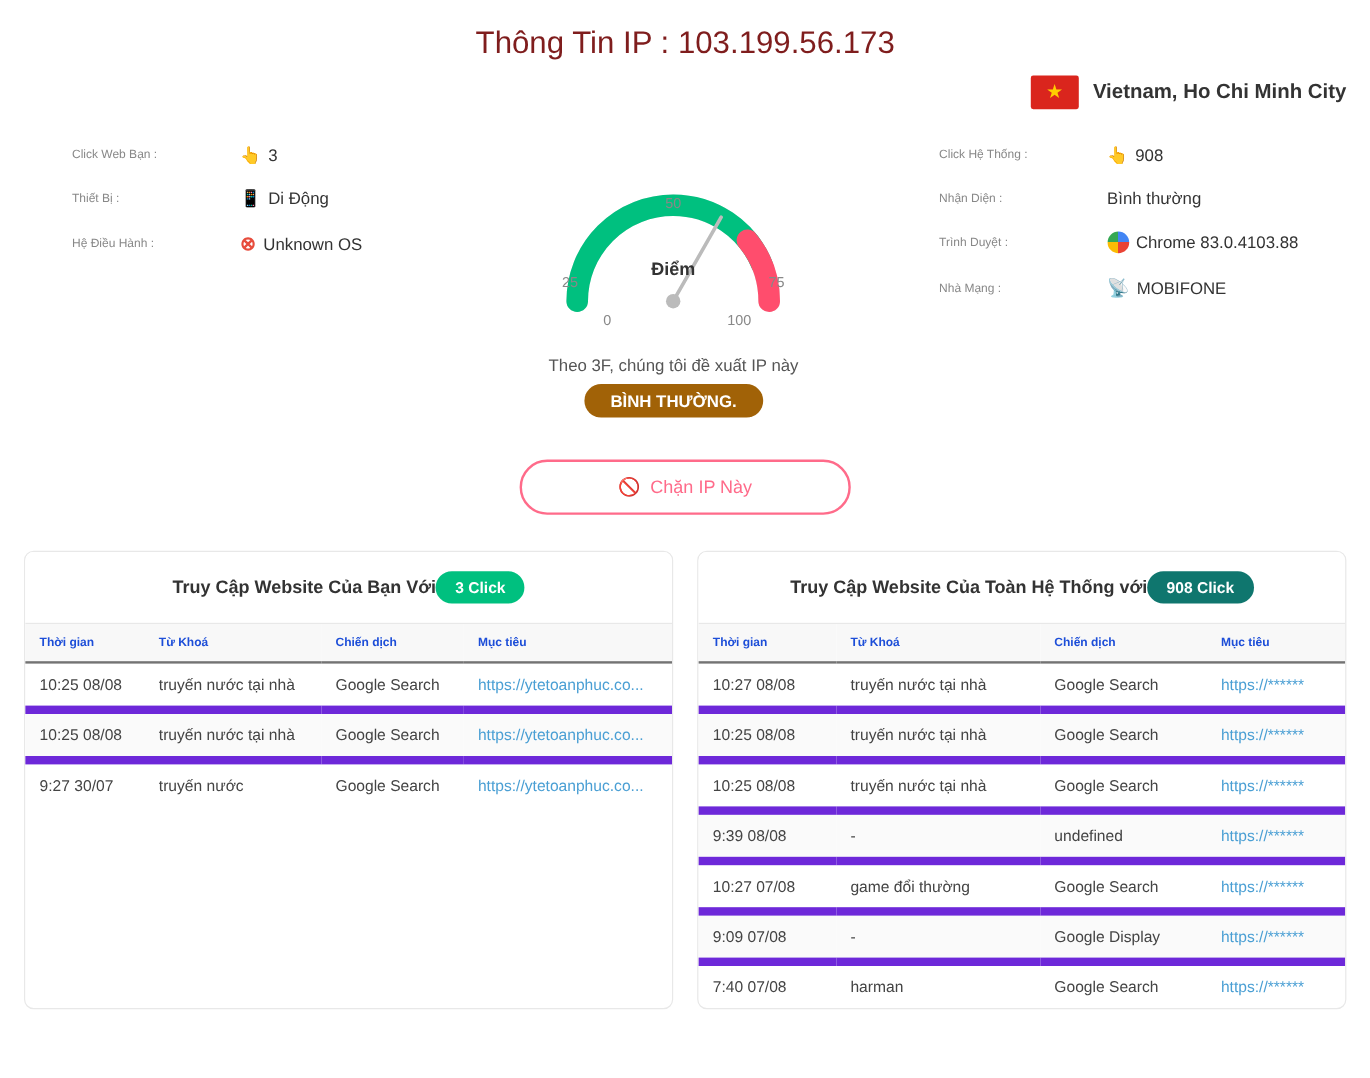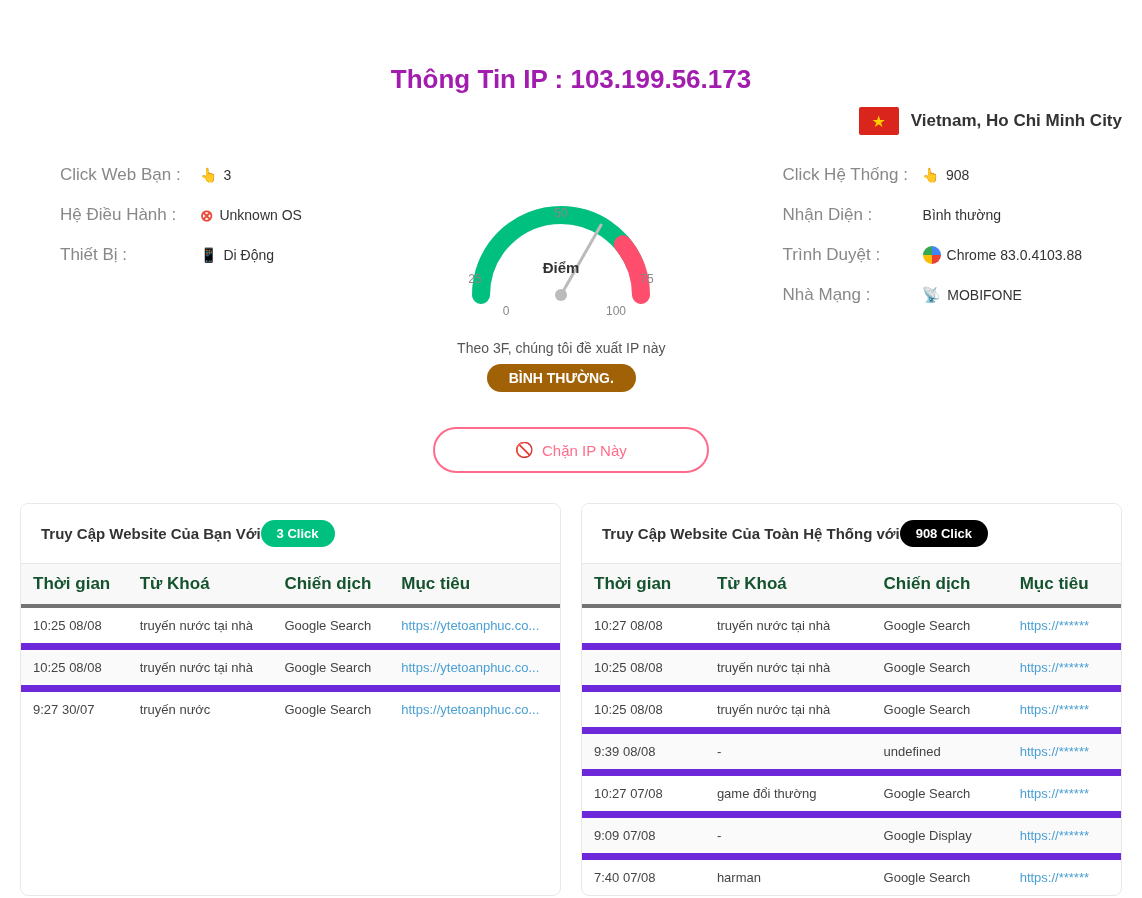--- a/index.html
+++ b/index.html
@@ -9,7 +9,7 @@
     
     
     .header { text-align: center; margin-bottom: 20px; }
-    .header h1 { font-size: 26px; font-weight: 700; color: #a21caf; margin-top: 44px; }
+    .header h1 { font-size: 26px; font-weight: 400; color: #7f1d1d; }
     .location-row { display: flex; align-items: center; justify-content: flex-end; gap: 12px; margin-top: 12px; }
     .flag { width: 40px; height: 28px; background: #da251d; position: relative; display: flex; align-items: center; justify-content: center; border-radius: 2px; }
     .flag::before { content: '★'; color: #ffcd00; font-size: 16px; }

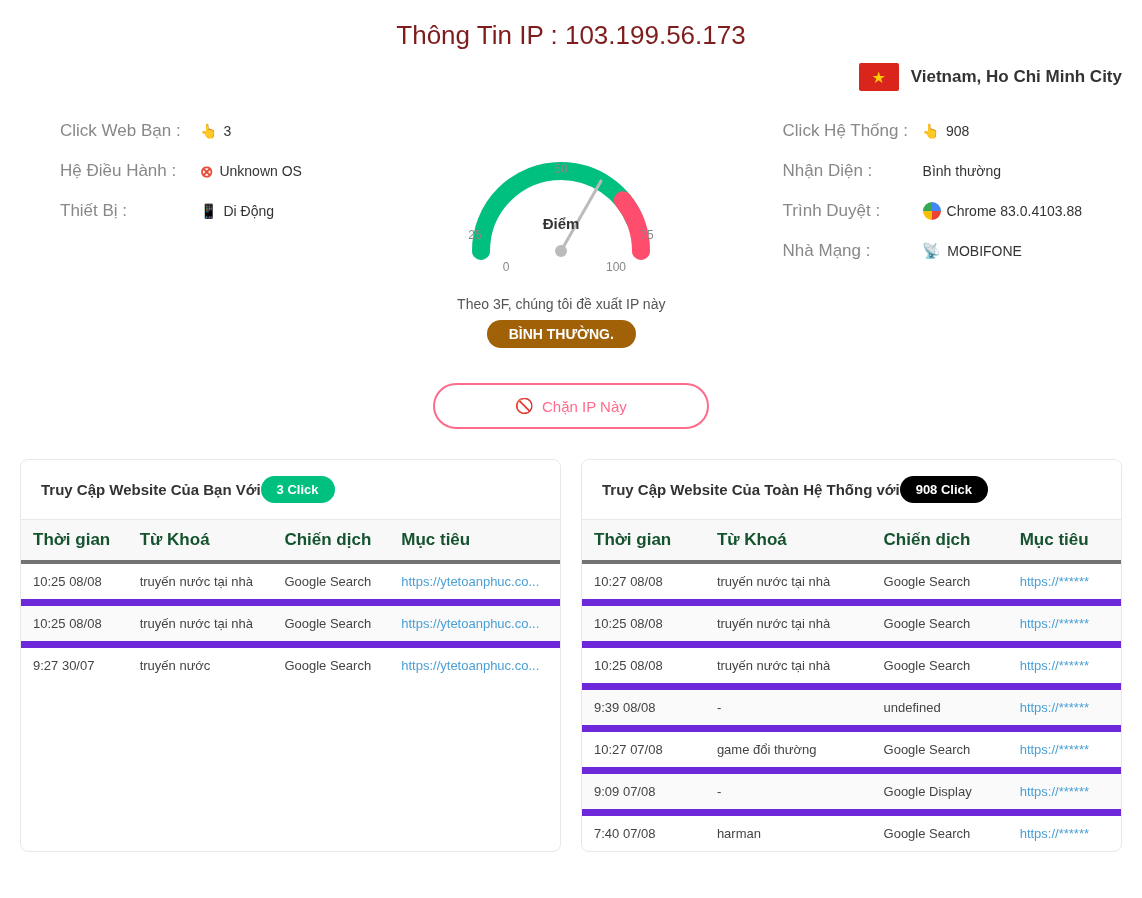--- a/index.html
+++ b/index.html
@@ -19,7 +19,7 @@
     .info-section { display: flex; align-items: flex-start; justify-content: space-between; margin: 30px 0 20px; padding: 0 40px; }
     .info-left, .info-right { display: flex; flex-direction: column; gap: 20px; min-width: 280px; }
     .info-item { display: flex; align-items: center; gap: 10px; }
-    .info-label { color: #888; font-size: 17px; width: 130px; }
+    .info-label { color: #888; font-size: 10px; width: 130px; }
     .info-value { font-size: 14px; color: #333; font-weight: 500; display: flex; align-items: center; gap: 6px; }
     
     

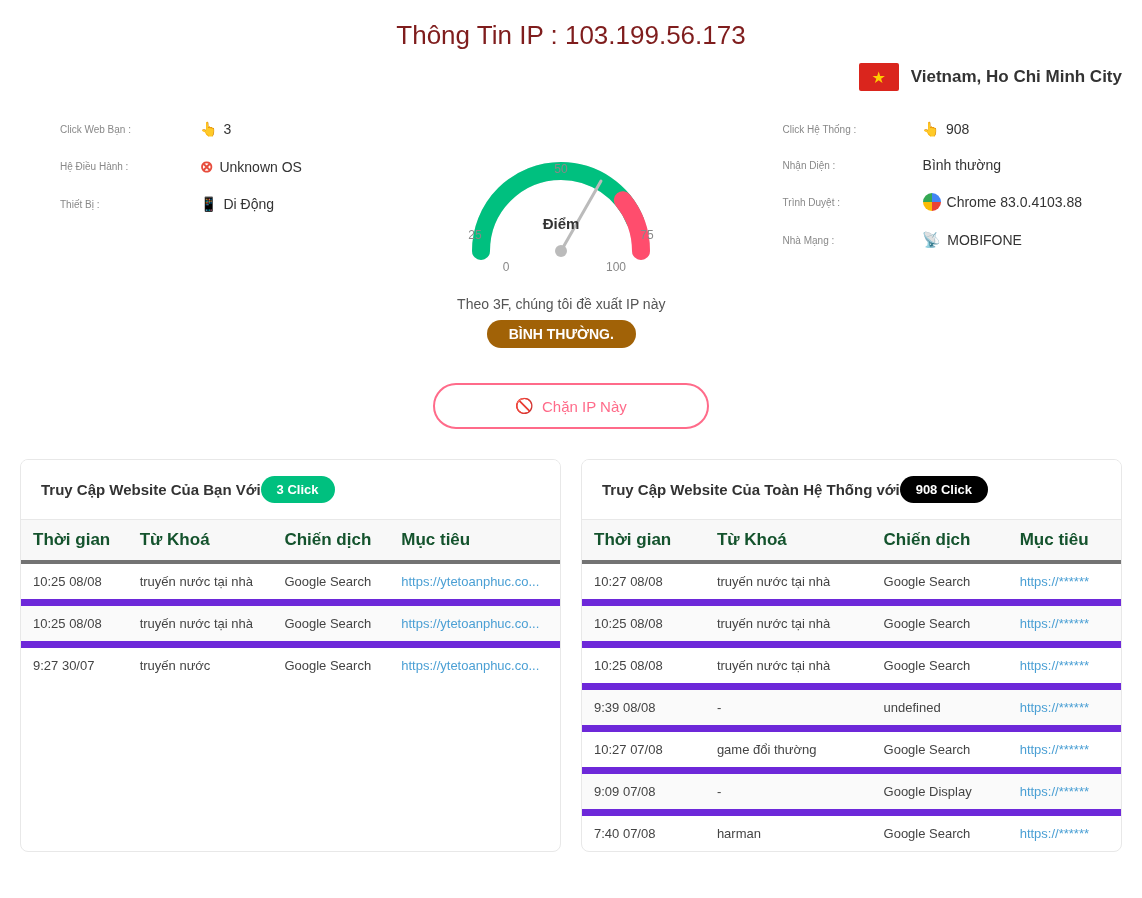--- a/index.html
+++ b/index.html
@@ -79,17 +79,17 @@
         </span>
       </div>
       <div class="info-item">
+        <span class="info-label">Thiết Bị :</span>
+        <span class="info-value">
+          <span>📱</span>
+          <span>Di Động</span>
+        </span>
+      </div>
+      <div class="info-item">
         <span class="info-label">Hệ Điều Hành :</span>
         <span class="info-value">
           <span style="font-size:16px; color:#e74c3c; font-weight:bold;">⊗</span>
           <span>Unknown OS</span>
-        </span>
-      </div>
-      <div class="info-item">
-        <span class="info-label">Thiết Bị :</span>
-        <span class="info-value">
-          <span>📱</span>
-          <span>Di Động</span>
         </span>
       </div>
     </div>

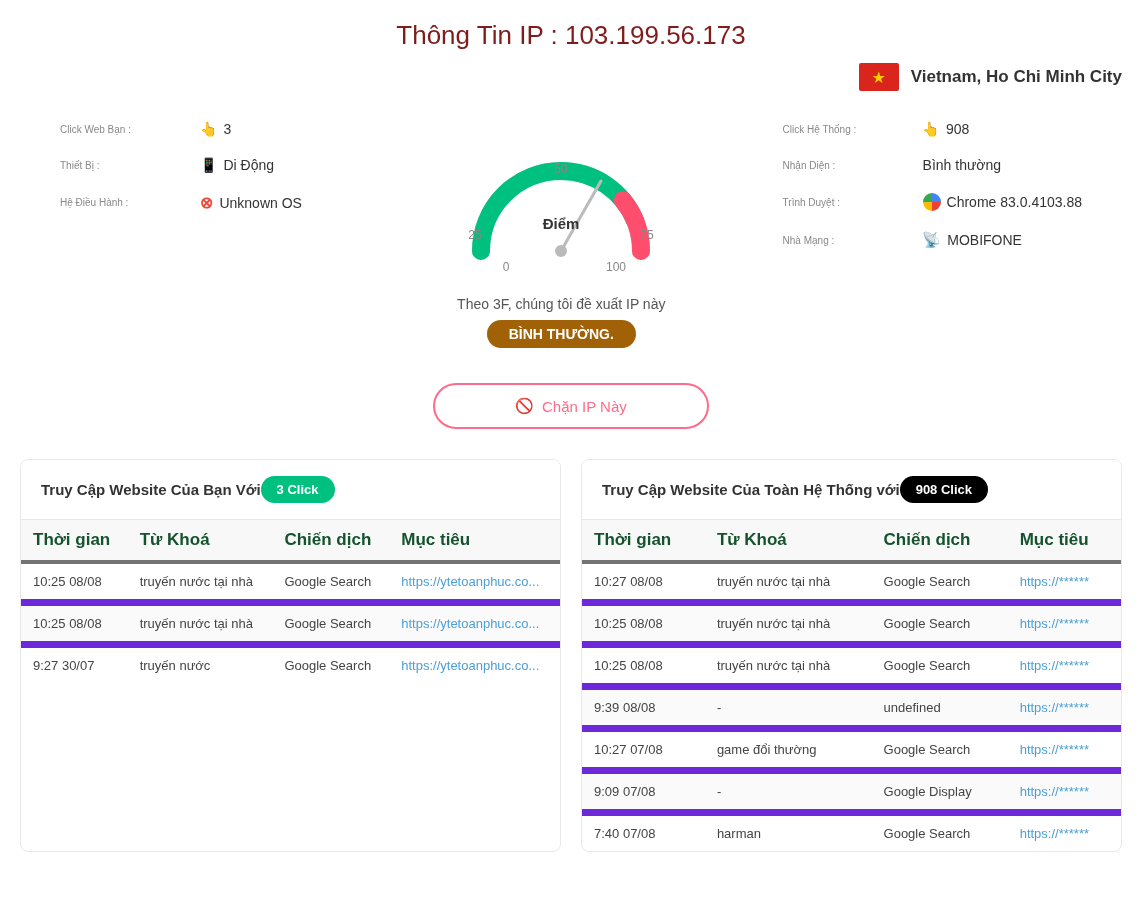--- a/index.html
+++ b/index.html
@@ -38,7 +38,7 @@
     
     .tables-section { display: flex; gap: 20px; margin-top: 10px; }
     .table-card { flex: 1; border: 1px solid #e8e8e8; border-radius: 8px; overflow: hidden; }
-    .table-header { display: flex; align-items: center; justify-content: flex-start; padding: 16px 20px; background: #fff; border-bottom: 1px solid #e8e8e8; }
+    .table-header { display: flex; align-items: center; justify-content: center; padding: 16px 20px; background: #fff; border-bottom: 1px solid #e8e8e8; }
     .table-title { font-size: 15px; font-weight: 600; color: #333; }
     .click-badge { padding: 6px 16px; border-radius: 20px; font-size: 13px; font-weight: 600; color: #fff; }
     .click-badge.green { background: #00c07f; }

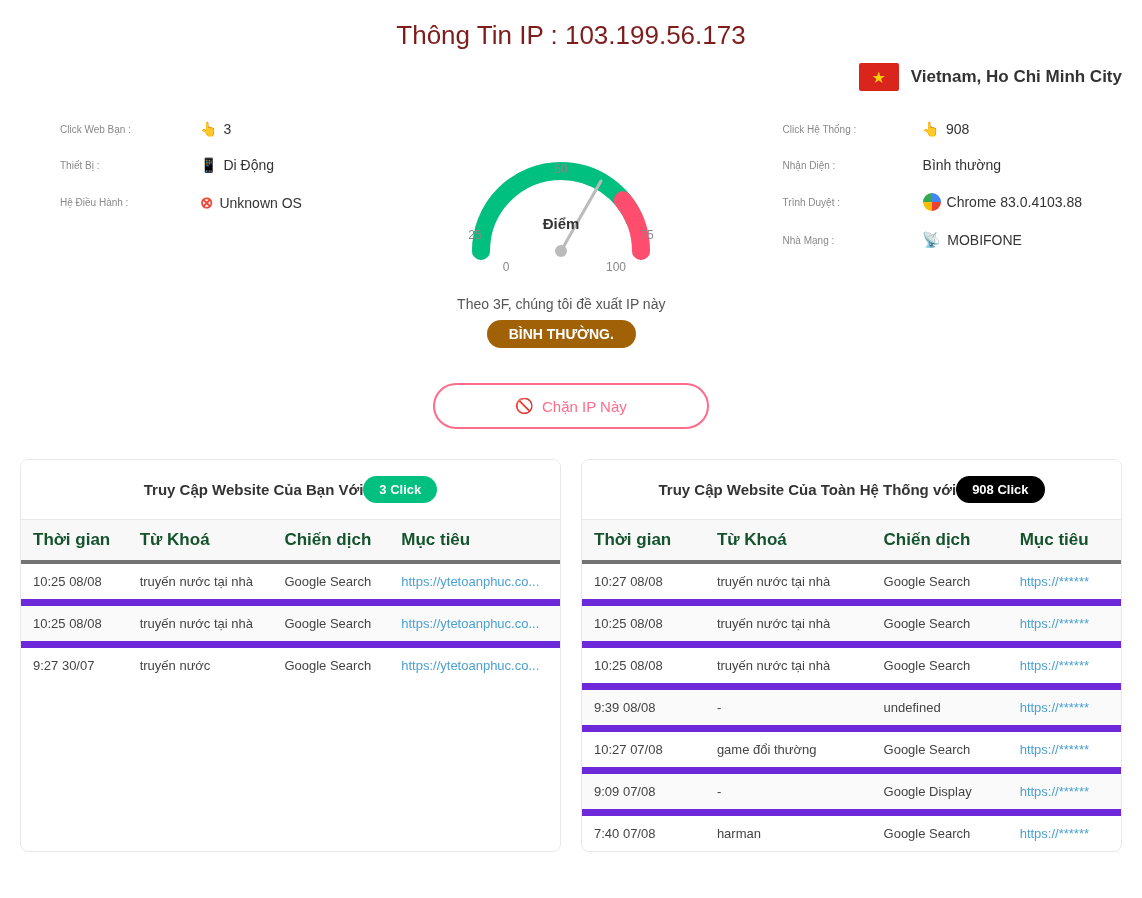--- a/index.html
+++ b/index.html
@@ -42,7 +42,7 @@
     .table-title { font-size: 15px; font-weight: 600; color: #333; }
     .click-badge { padding: 6px 16px; border-radius: 20px; font-size: 13px; font-weight: 600; color: #fff; }
     .click-badge.green { background: #00c07f; }
-    .click-badge.red { background: #000000; }
+    .click-badge.red { background: #0f766e; }
     
     table { width: 100%; border-collapse: collapse; }
     thead th { background: #f8f8f8; padding: 10px 12px; text-align: left; font-size: 17px; color: #14532d; font-weight: 600; border-bottom: 4px solid #737373; }

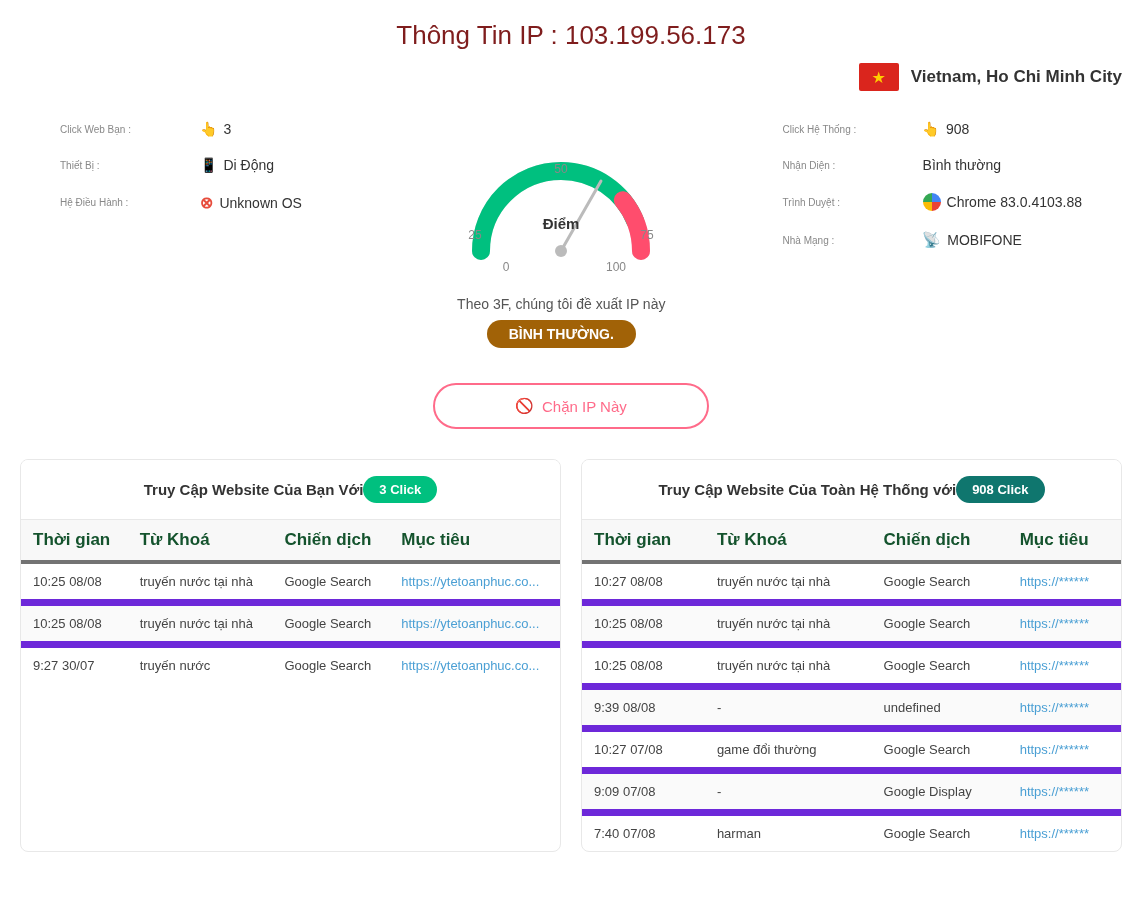--- a/index.html
+++ b/index.html
@@ -45,7 +45,7 @@
     .click-badge.red { background: #0f766e; }
     
     table { width: 100%; border-collapse: collapse; }
-    thead th { background: #f8f8f8; padding: 10px 12px; text-align: left; font-size: 17px; color: #14532d; font-weight: 600; border-bottom: 4px solid #737373; }
+    thead th { background: #f8f8f8; padding: 10px 12px; text-align: left; font-size: 10px; color: #1d4ed8; font-weight: 600; border-bottom: 2px solid #737373; }
     tbody tr { border-bottom: 7px solid #6d28d9; }
     tbody tr:last-child { border-bottom: none; }
     tbody tr:nth-child(even) { background: #fafafa; }

